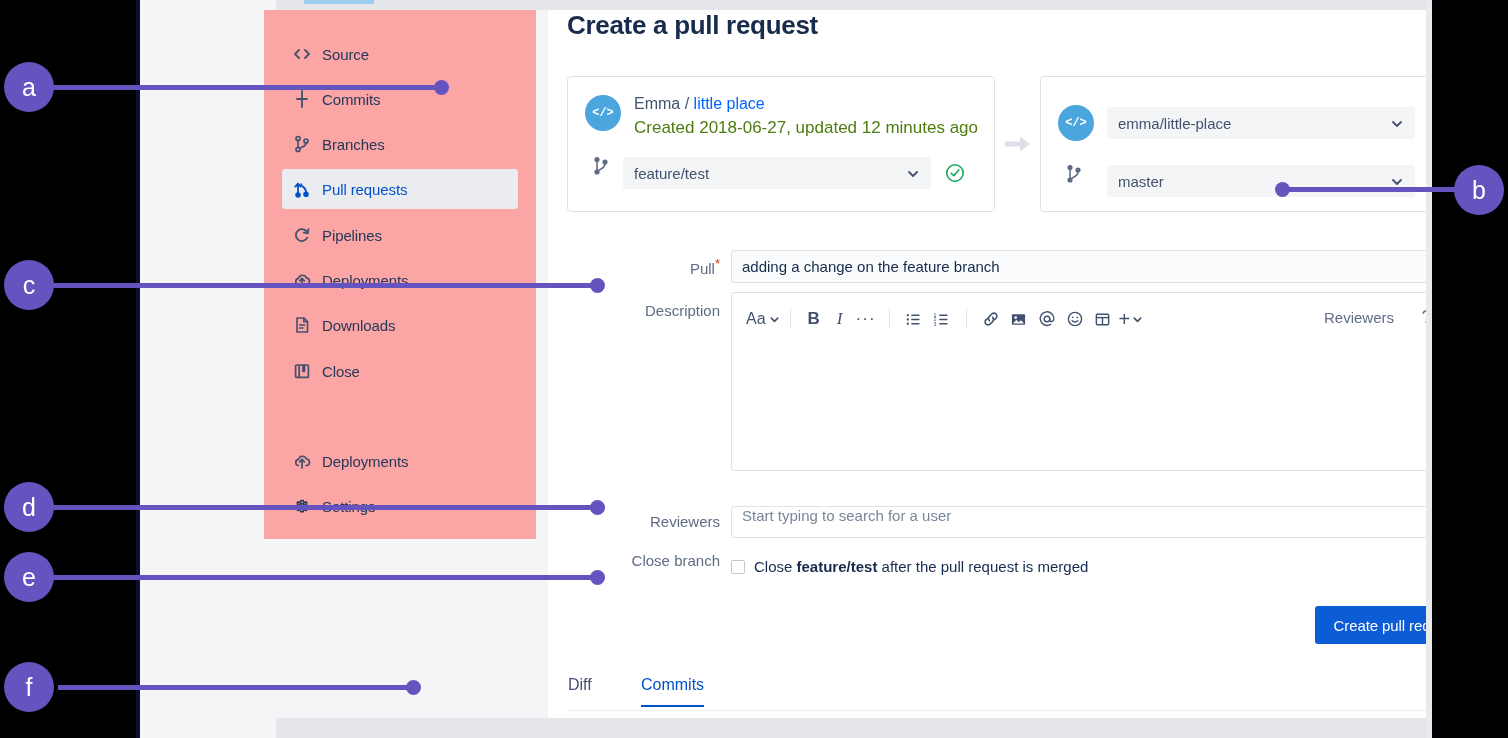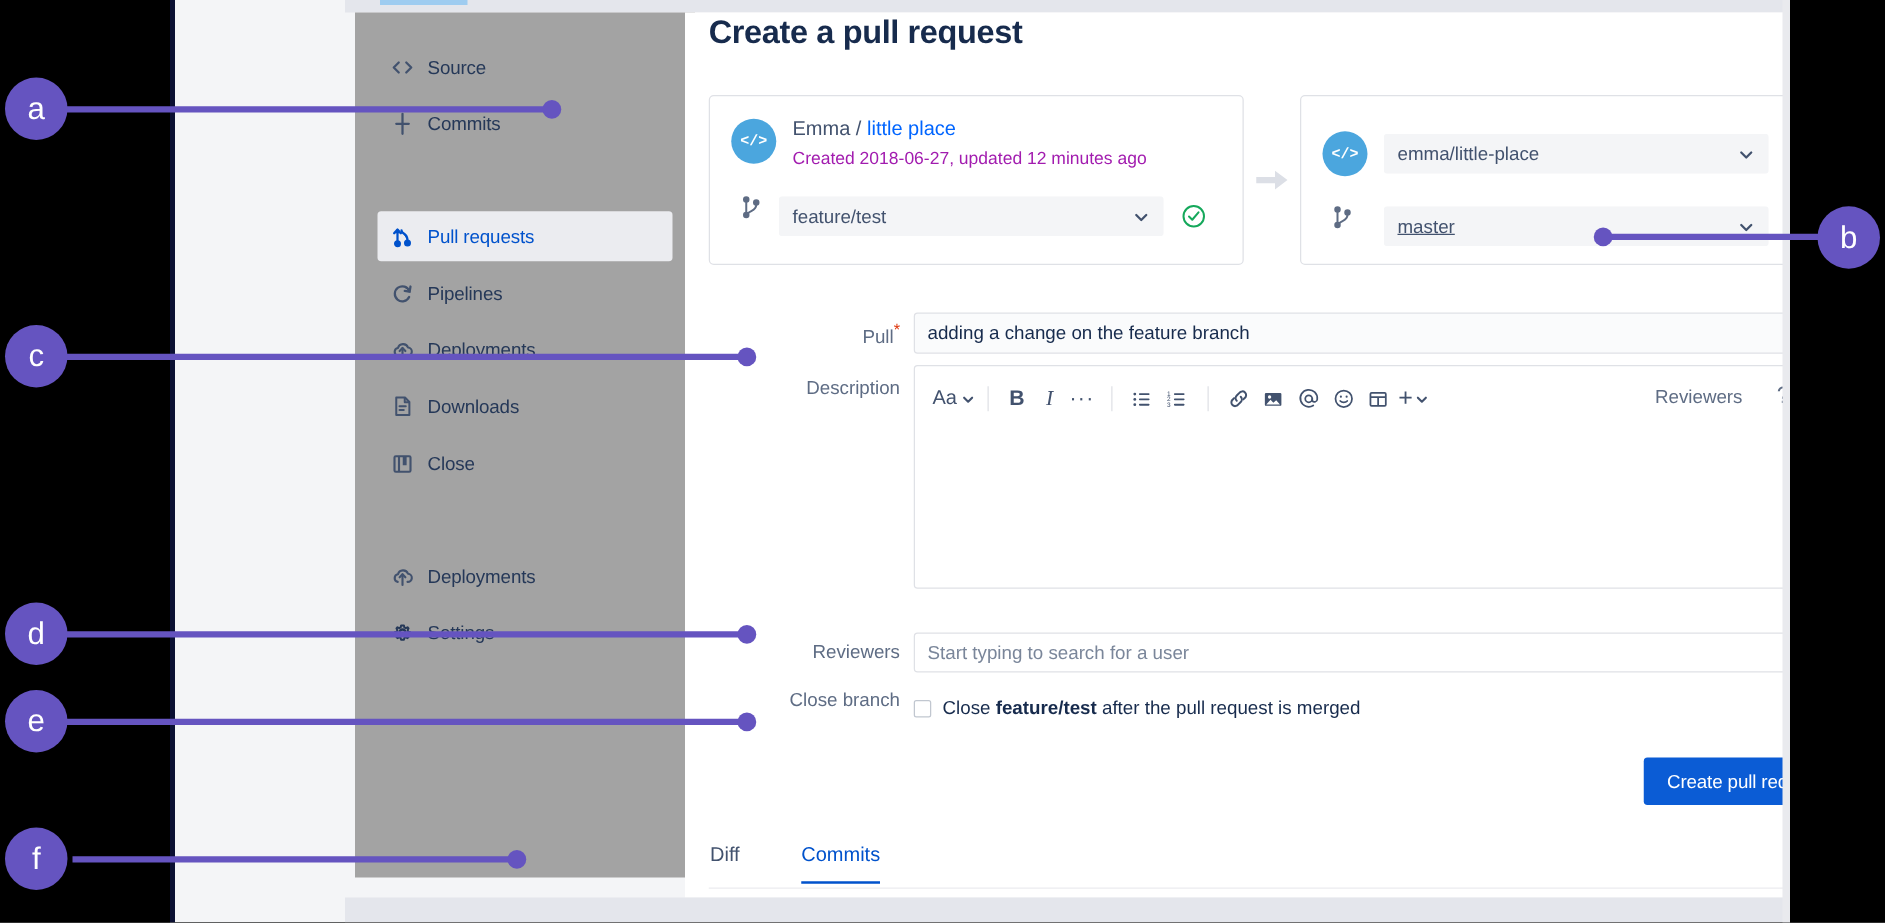--- a/index.html
+++ b/index.html
@@ -27,8 +27,8 @@
 
   
   .sidebar {
-    position: absolute; left: 148px; top: 10px; width: 272px; height: 692px;
-    background: #a3a3a3;
+    position: absolute; left: 128px; top: 10px; width: 272px; height: 529px;
+    background: #fca5a5;
   }
   .nav-item {
     position: absolute; left: 18px; width: 236px; height: 40px;

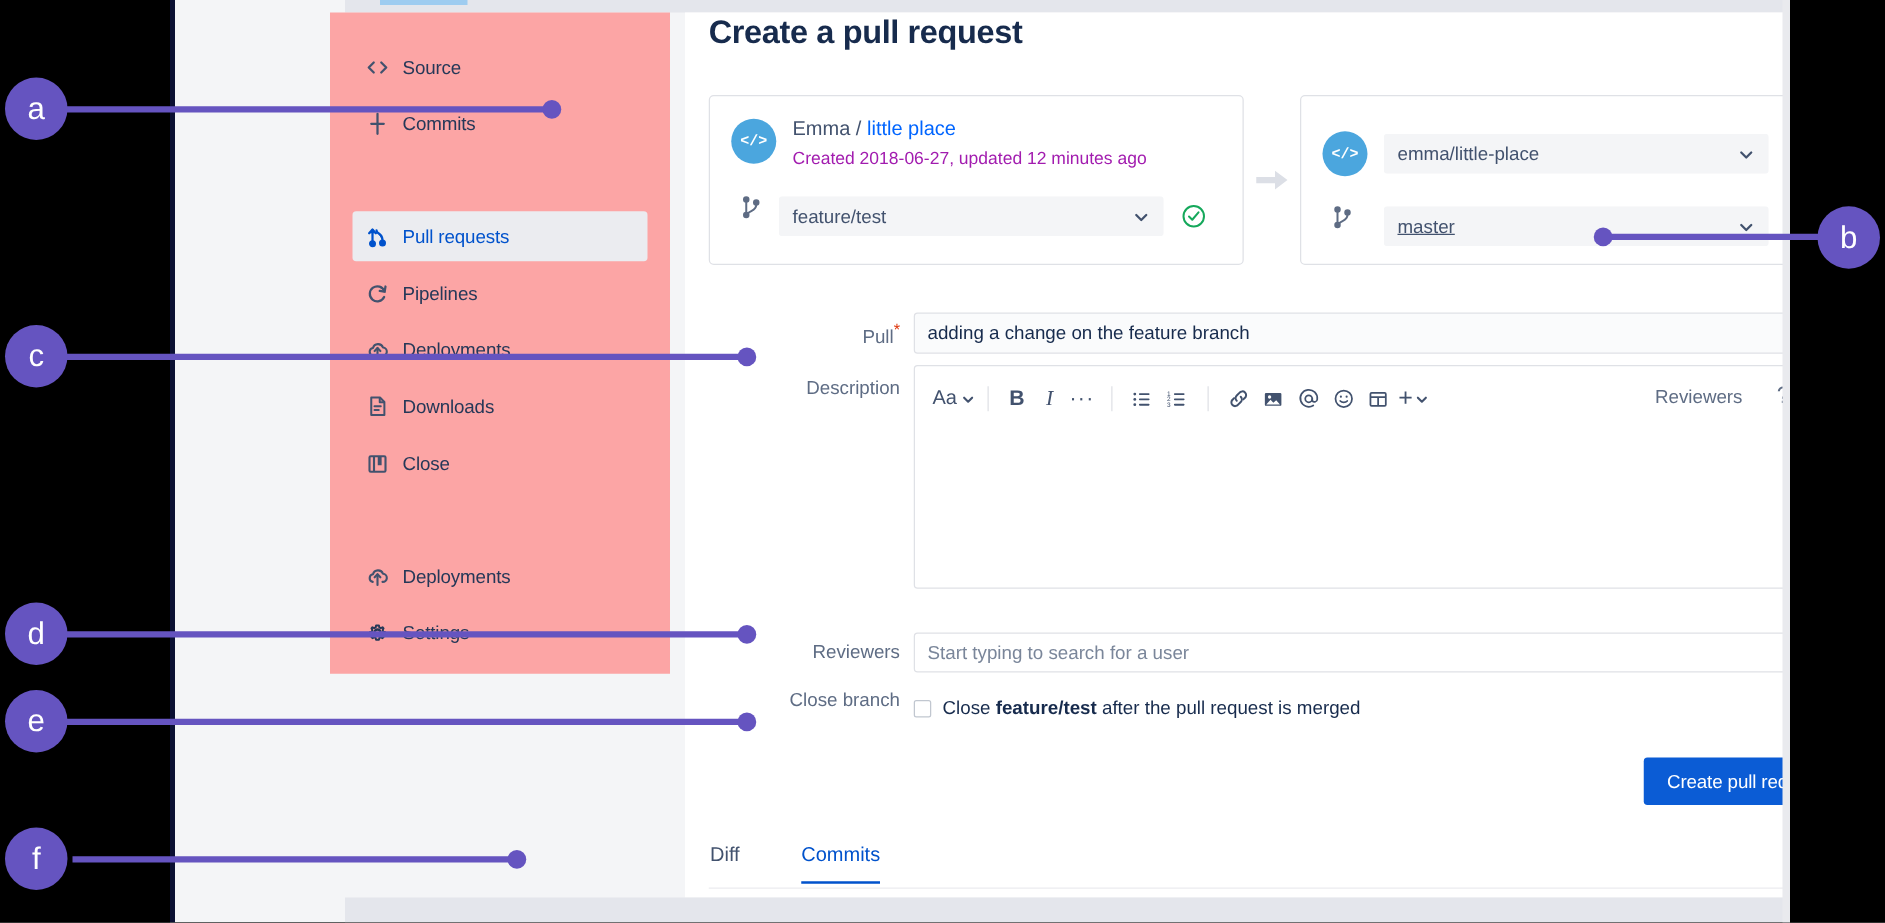--- a/index.html
+++ b/index.html
@@ -59,7 +59,7 @@
   }
   .repo-line1 { position:absolute; font-size:16px; color:#42526E; }
   .repo-line1 a { color:#0065FF; text-decoration:none; }
-  .repo-line2 { position:absolute; font-size:14px; color:#a21caf; }
+  .repo-line2 { position:absolute; font-size:17px; color:#4d7c0f; }
 
   .branch-icon { position:absolute; width:20px; height:22px; }
   .select {

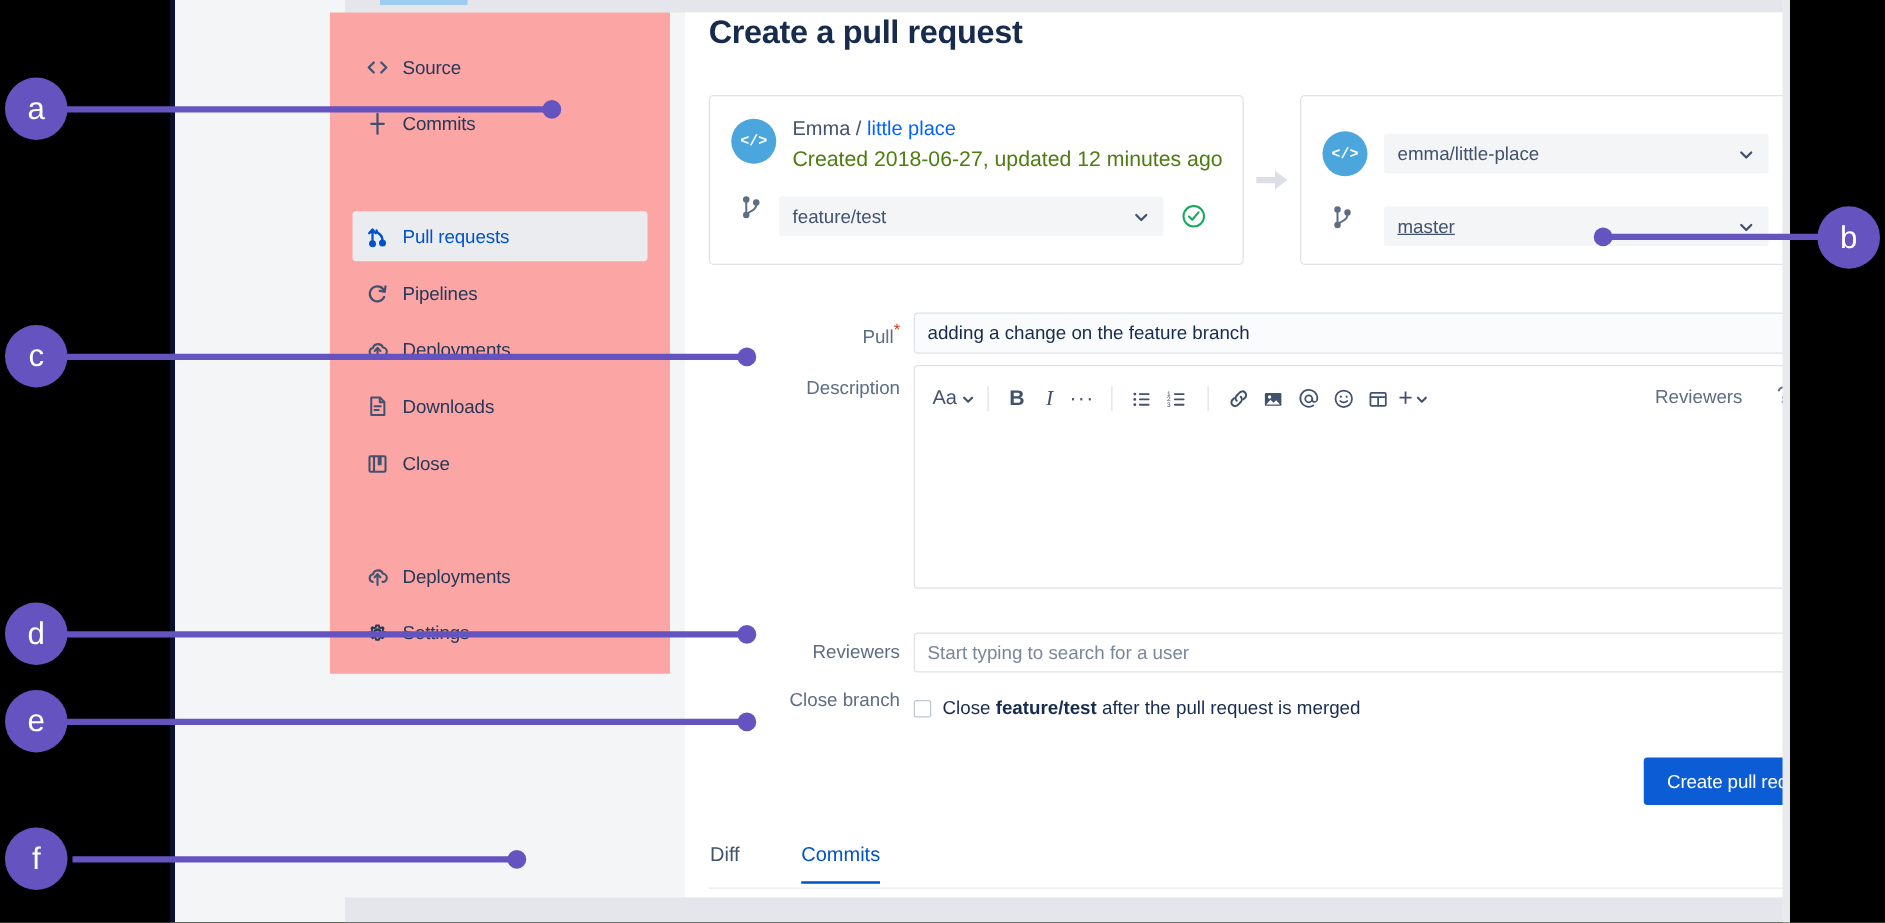--- a/index.html
+++ b/index.html
@@ -156,6 +156,18 @@
         <span class="lbl">Commits</span>
       </div>
 
+      <div class="nav-item" style="top:114px">
+        <span class="ic">
+          <svg width="20" height="20" viewBox="0 0 20 20" fill="none" stroke="#42526E" stroke-width="1.7" stroke-linecap="round">
+              <circle cx="6" cy="4.5" r="2"></circle>
+              <circle cx="6" cy="15.5" r="2"></circle>
+              <circle cx="14" cy="7" r="2"></circle>
+              <path d="M6 6.5 L6 13.5"></path>
+              <path d="M14 9 C14 13 10 12.5 7.6 14.3"></path>
+            </svg>
+        </span>
+        <span class="lbl">Branches</span>
+      </div>
 
       <div class="nav-item active" style="top:159px">
         <span class="ic">

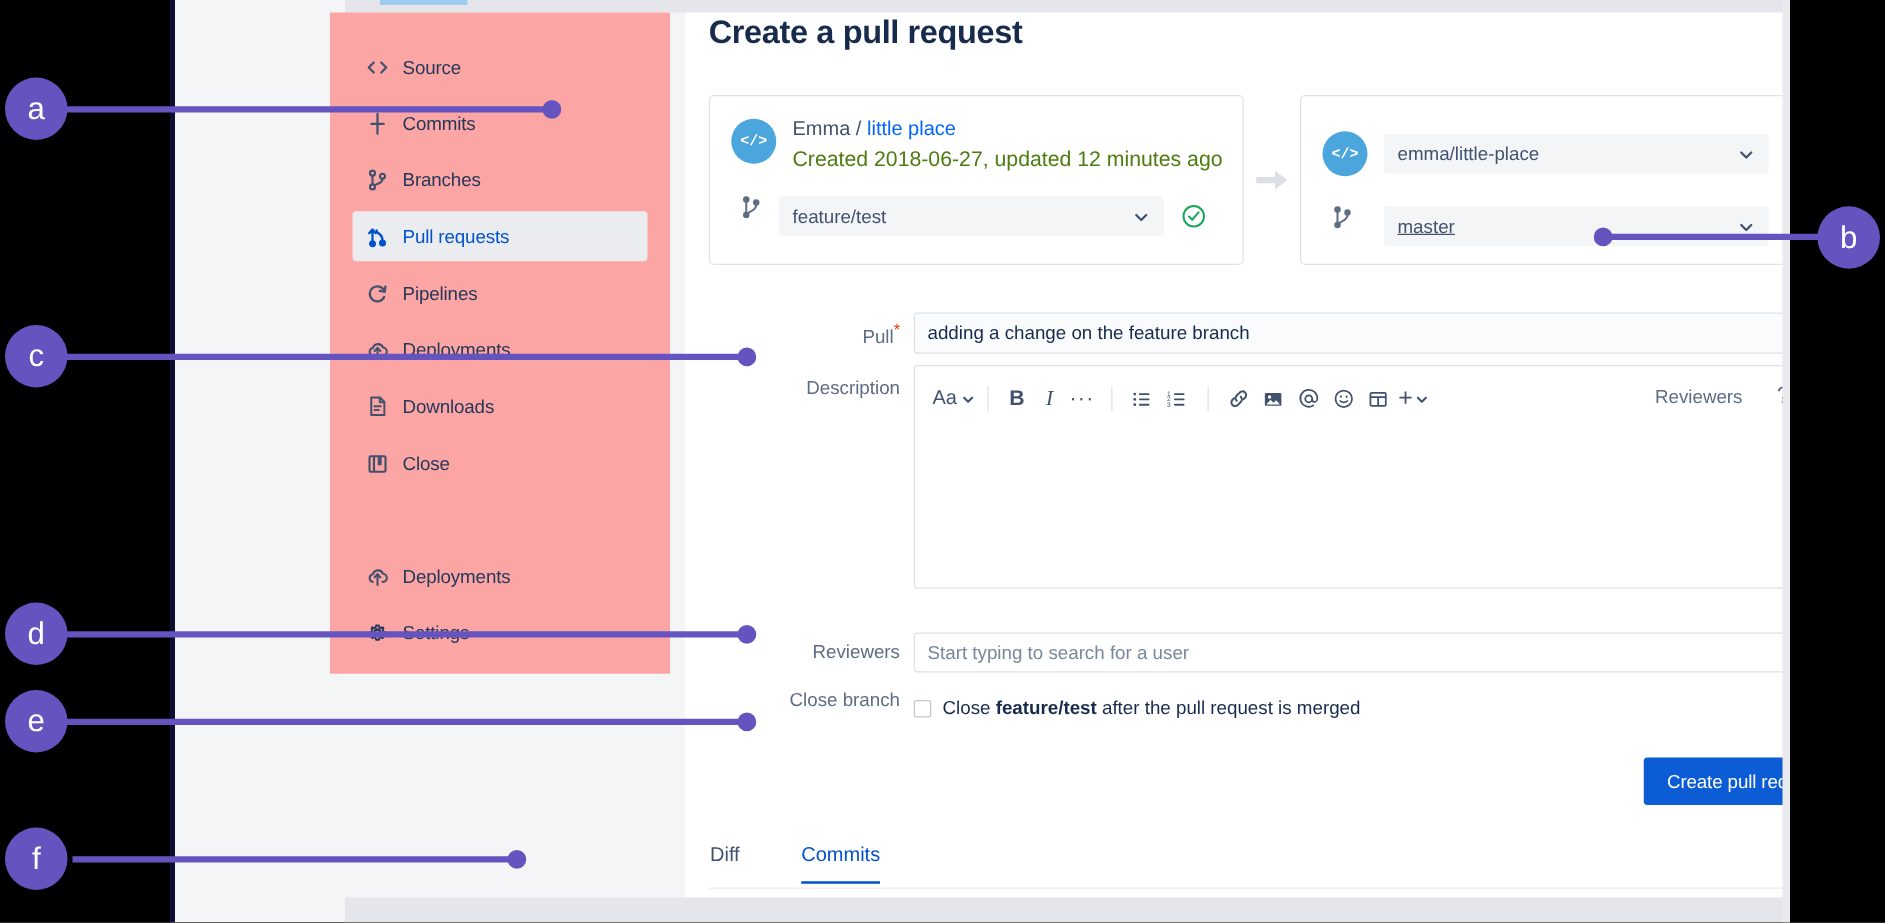--- a/index.html
+++ b/index.html
@@ -317,7 +317,7 @@
               <path d="M14 8.8 C14 13.5 9.6 13.4 7.4 15.6"></path>
             </svg>
         </span>
-        <div class="select" style="left:66px; top:88px; width:308px;text-decoration:underline;">
+        <div class="select" style="left:66px; top:88px; width:308px;">
           <span>master</span>
           <span class="caret">
             <svg width="14" height="14" viewBox="0 0 14 14" fill="none" stroke="#42526E" stroke-width="1.8" stroke-linecap="round" stroke-linejoin="round">

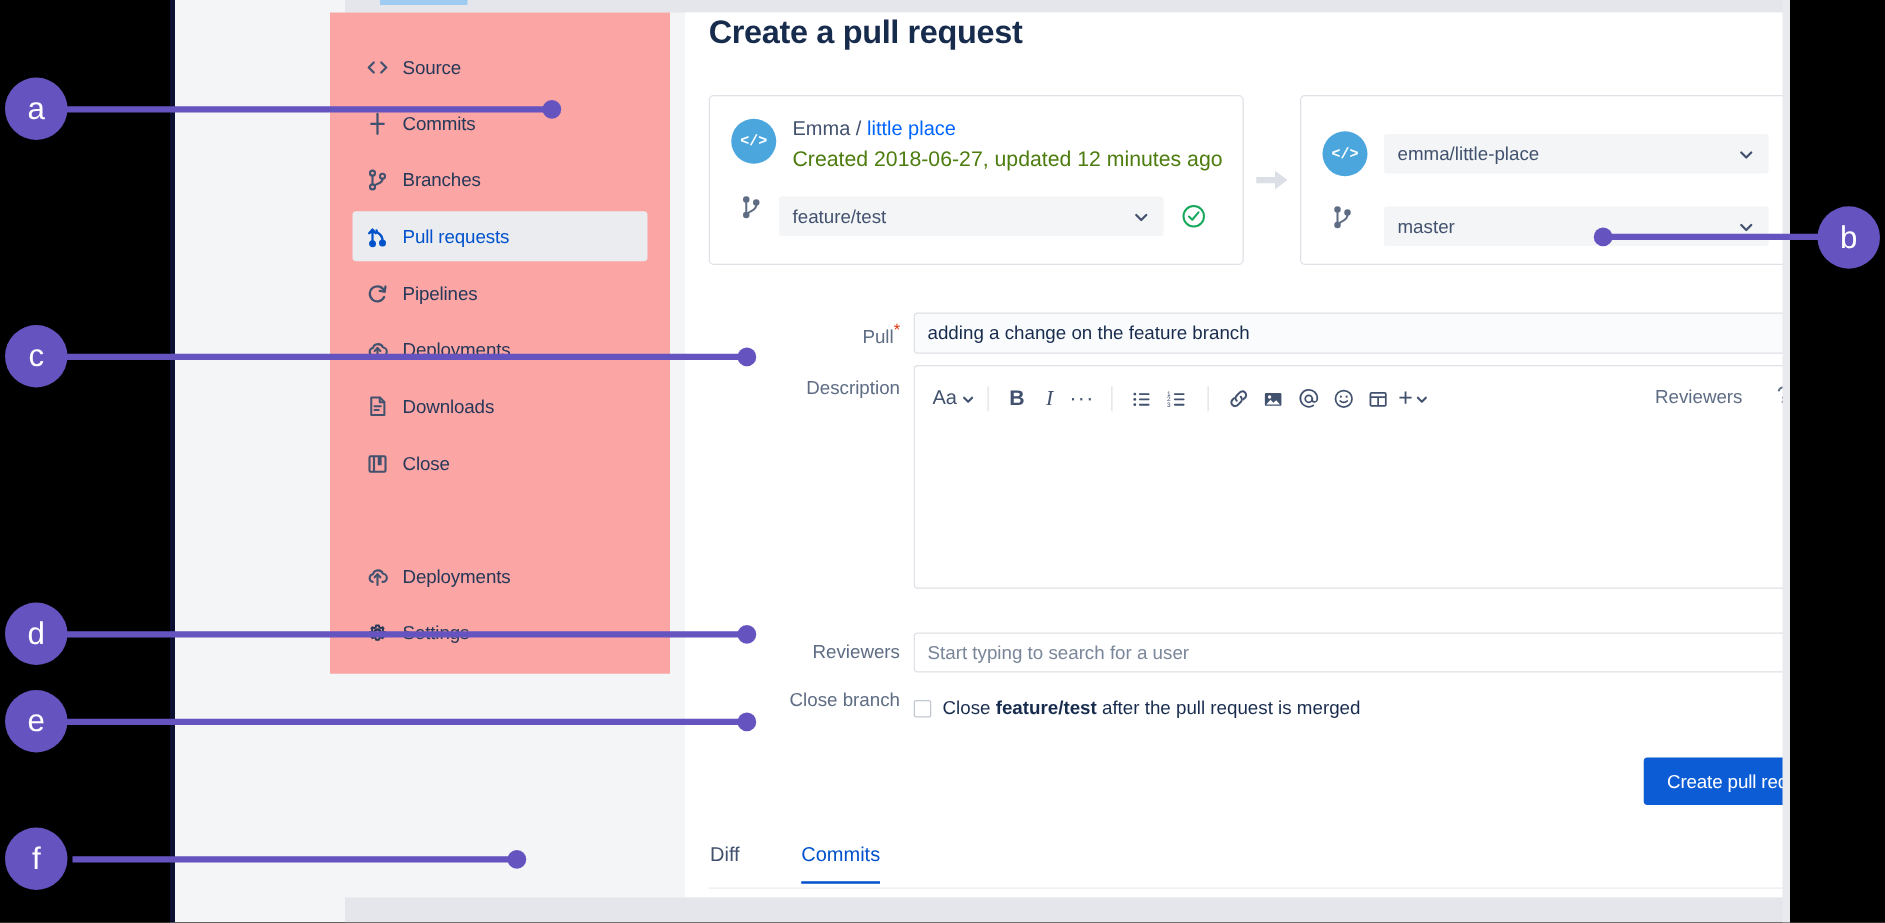--- a/index.html
+++ b/index.html
@@ -95,7 +95,7 @@
   .rev-input {
     position:absolute; left:183px; top:496px; width:736px; height:32px;
     background:#fff; border:1px solid #DFE1E6; border-radius:3px;
-    display:flex; align-items:center; padding:0 10px; font-size:15px; color:#7A869A;
+    display:flex; align-items:flex-start; padding:0 10px; font-size:15px; color:#7A869A;
   }
 
   .cb-row { position:absolute; left:183px; top:548px; display:flex; align-items:center; gap:9px; }

